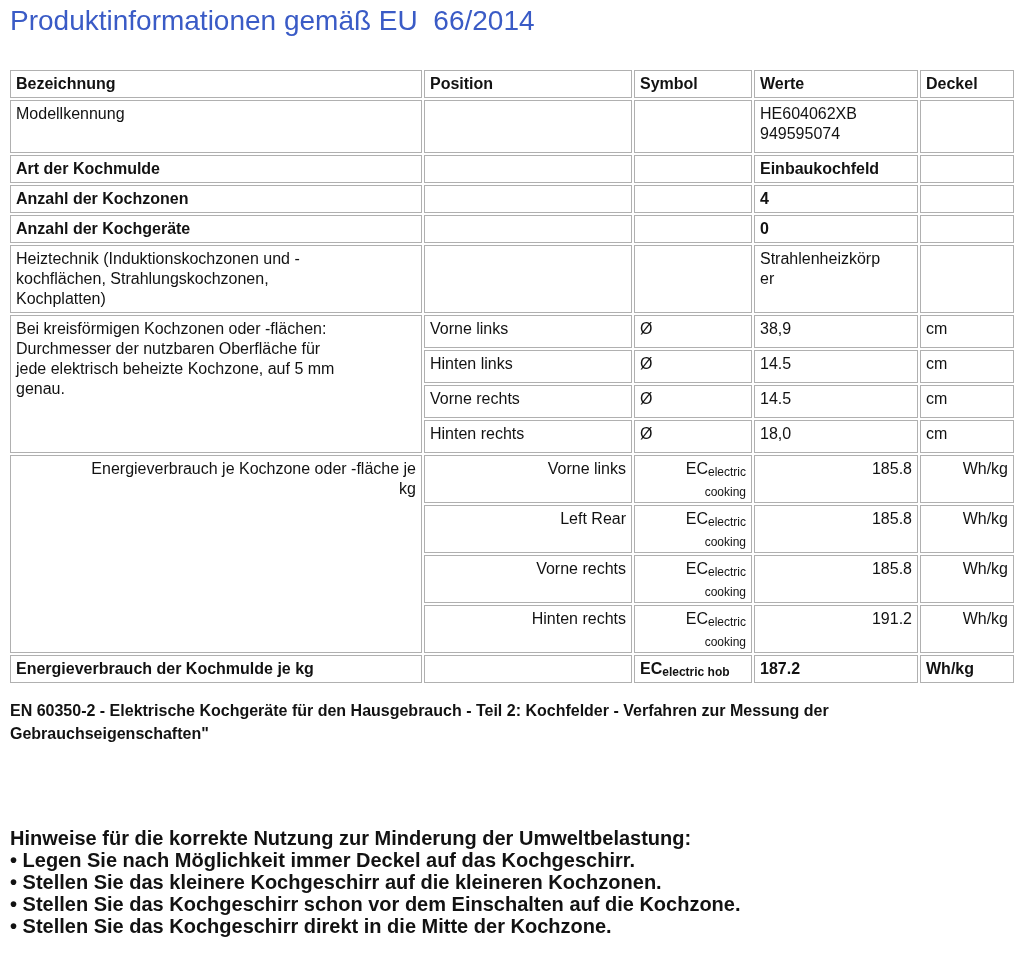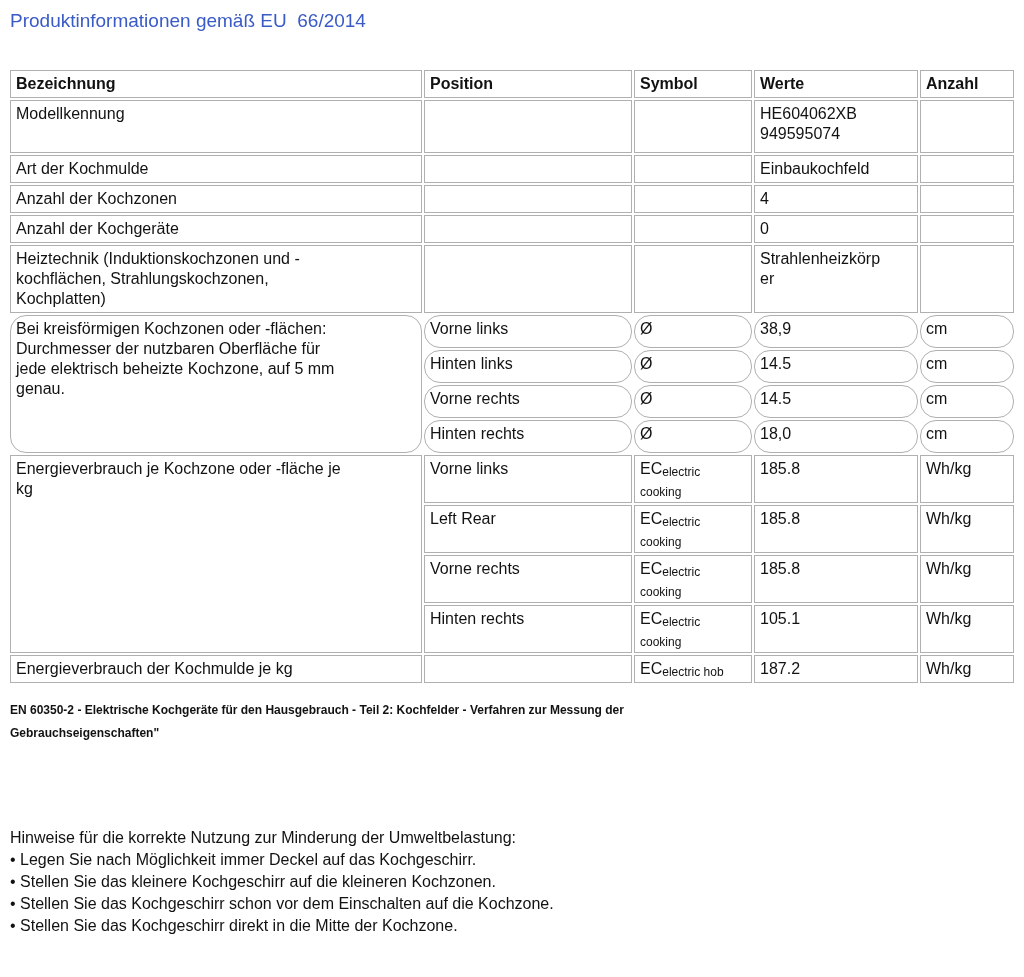--- a/index.html
+++ b/index.html
@@ -11,7 +11,7 @@
   .page{padding:4px 8px 0 8px;}
   .page-title{
     color:#3a5bc6;
-    font-size:19px;
+    font-size:28px;
     font-weight:normal;
     margin:3px 0 0 2px;
     line-height:28px;

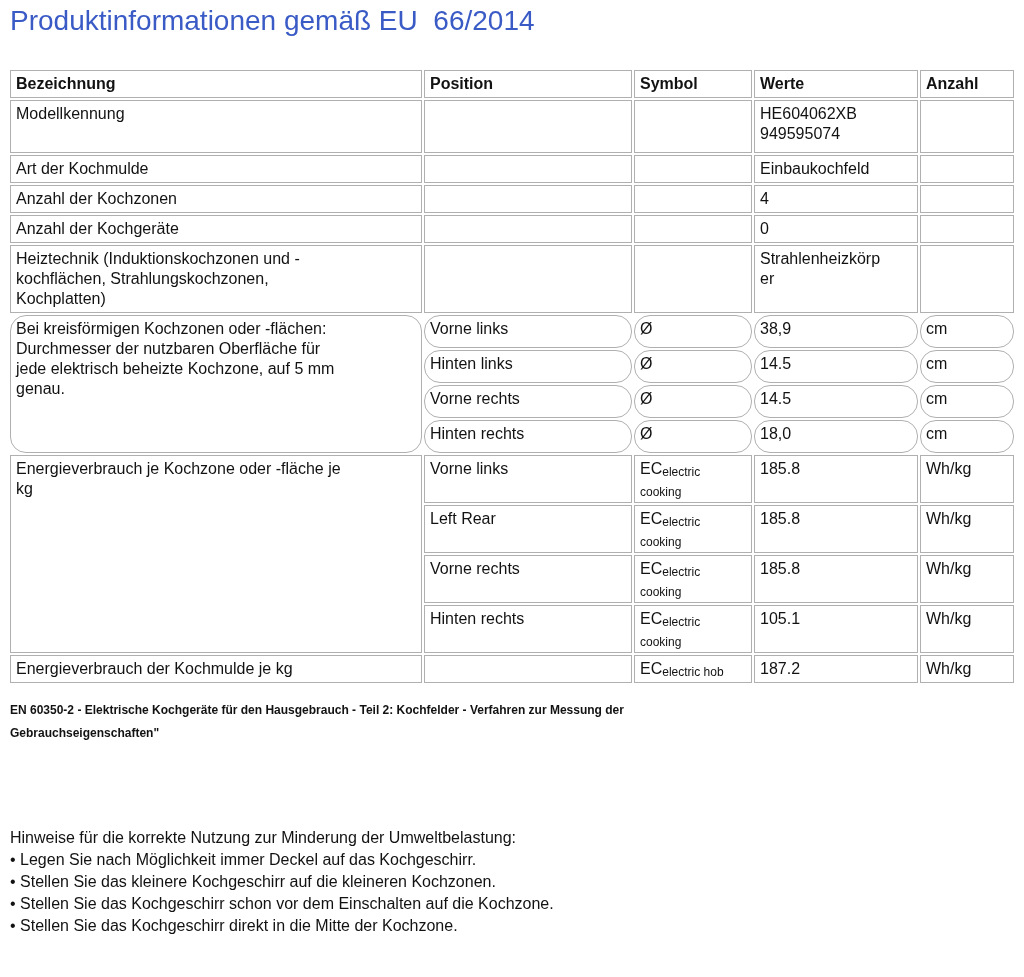--- a/index.html
+++ b/index.html
@@ -84,7 +84,7 @@
         <th>Position</th>
         <th>Symbol</th>
         <th>Werte</th>
-        <th>Anzahl</th>
+        <th>Deckel</th>
       </tr>
     </thead>
     <tbody>

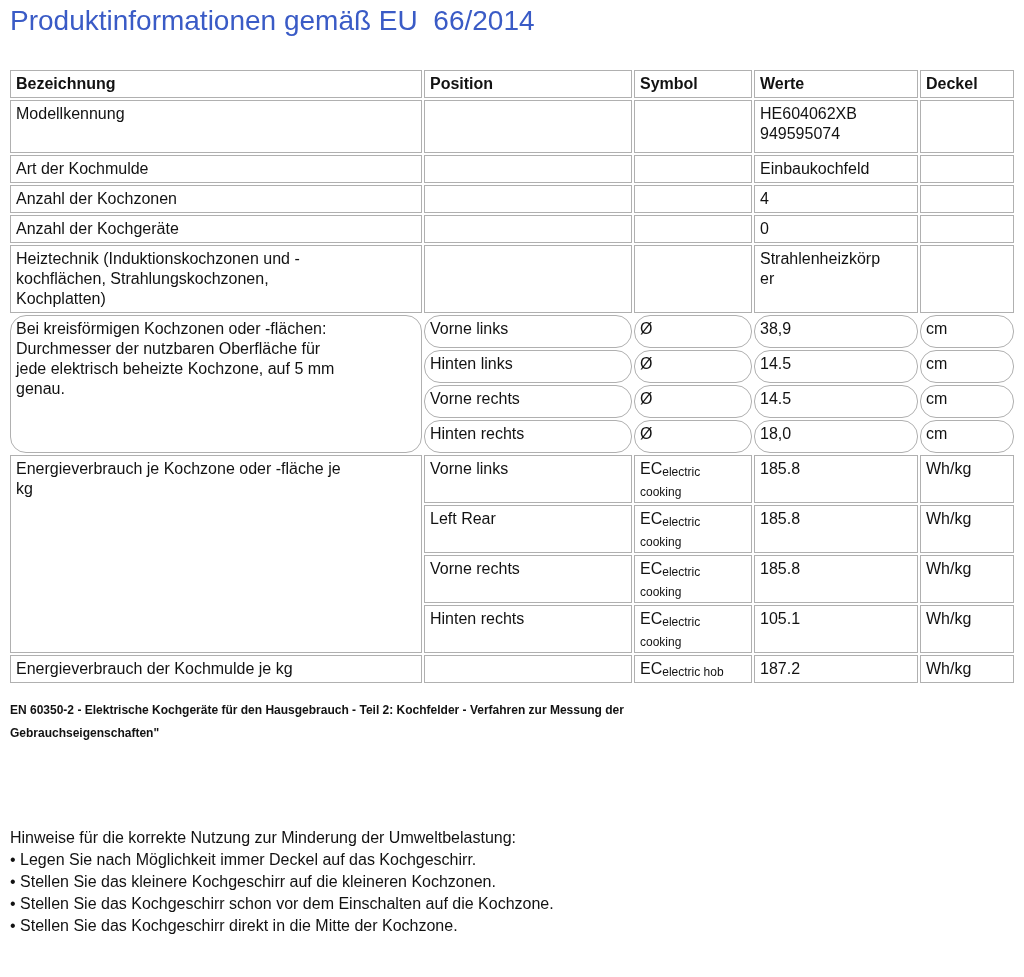--- a/index.html
+++ b/index.html
@@ -37,7 +37,7 @@
     word-wrap:break-word;
   }
   table.product th{font-weight:bold;height:20px;}
-  tr.r-std  td{height:18px;}
+  tr.r-std  td{height:18px;font-weight:bold;}
   tr.r-model td{height:53px;margin-left:40px;}
   tr.r-heiz td{height:64px;}
   tr.r-circ td{height:33px;border-radius:16px;}

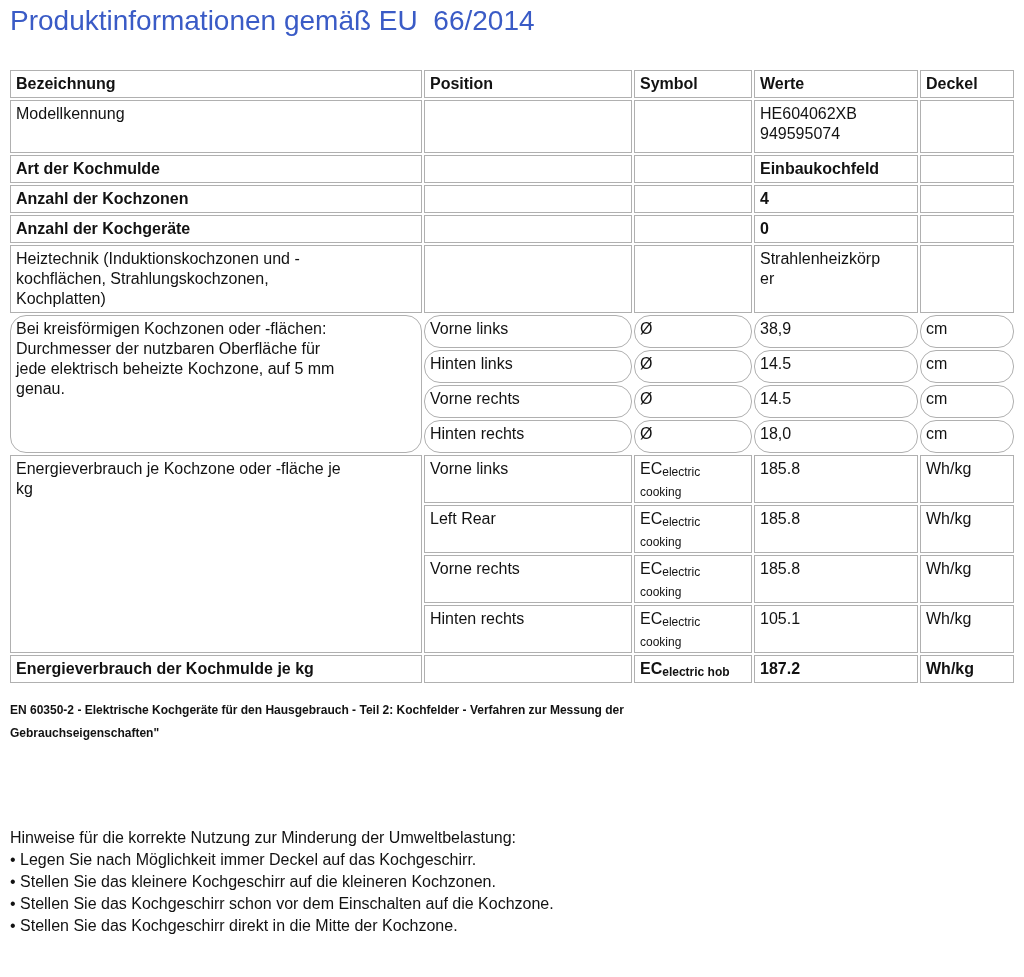--- a/index.html
+++ b/index.html
@@ -40,7 +40,7 @@
   tr.r-std  td{height:18px;font-weight:bold;}
   tr.r-model td{height:53px;margin-left:40px;}
   tr.r-heiz td{height:64px;}
-  tr.r-circ td{height:33px;border-radius:16px;}
+  tr.r-circ td{height:33px;}
   tr.r-energy td{height:46px;}
   .sym-sub{
     font-size:12px;

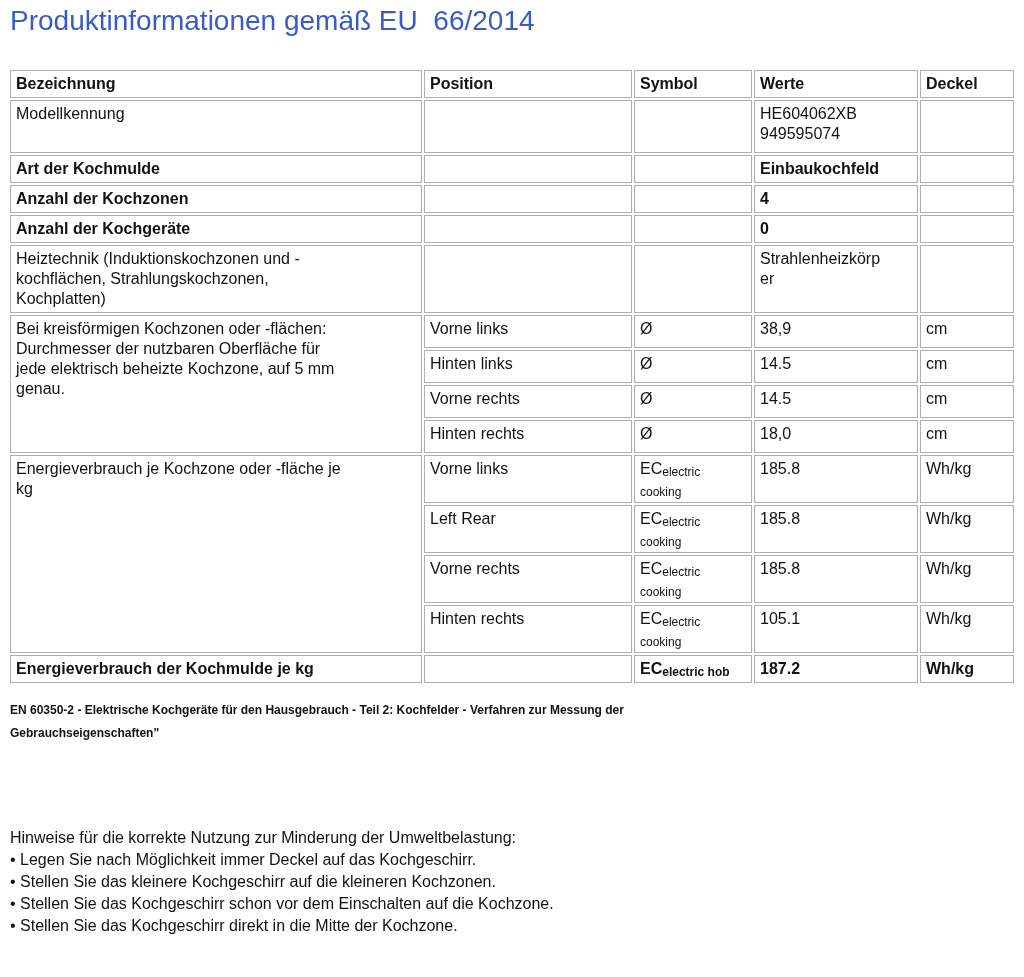--- a/index.html
+++ b/index.html
@@ -41,7 +41,7 @@
   tr.r-model td{height:53px;margin-left:40px;}
   tr.r-heiz td{height:64px;}
   tr.r-circ td{height:33px;}
-  tr.r-energy td{height:46px;}
+  tr.r-energy td{height:46px;text-align:right;}
   .sym-sub{
     font-size:12px;
     line-height:16px;

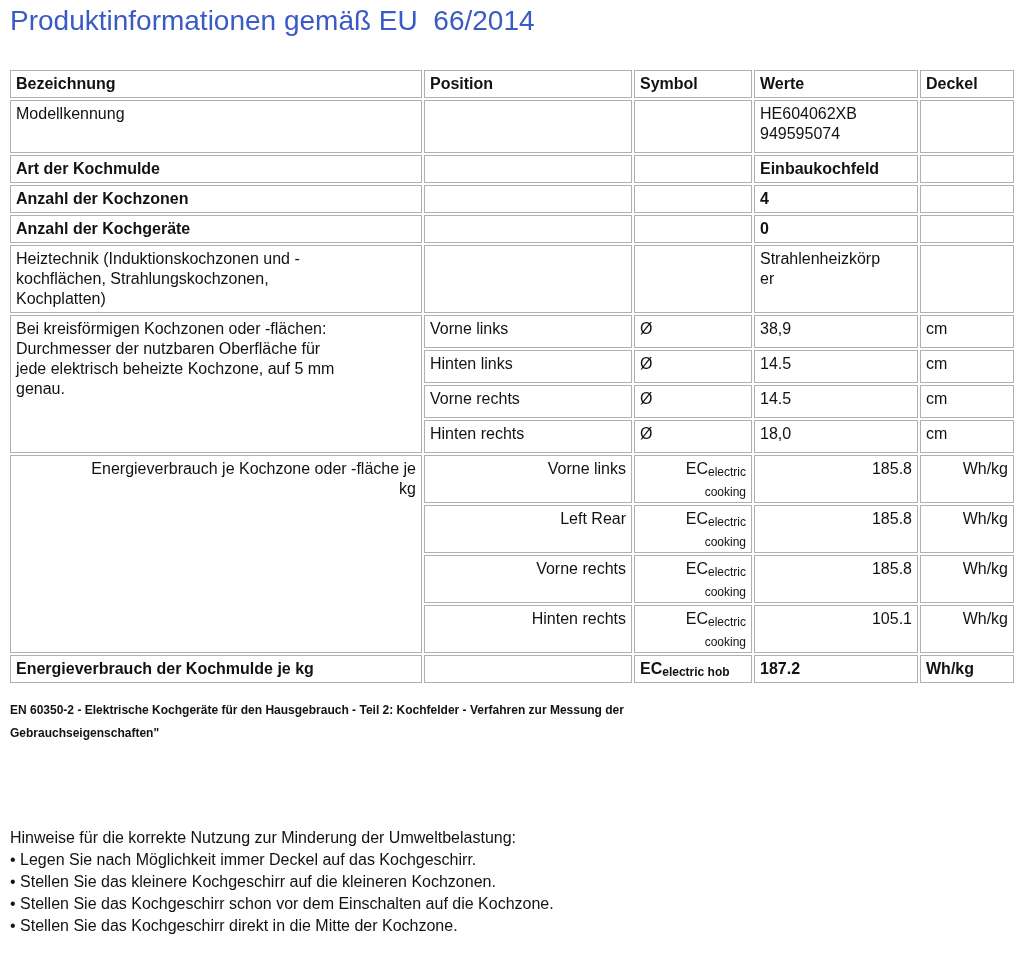--- a/index.html
+++ b/index.html
@@ -189,7 +189,7 @@
         <td>Hinten rechts</td>
         <td><span>EC</span><span class="sym-sub">electric
 cooking</span></td>
-        <td>105.1</td>
+        <td>191.2</td>
         <td>Wh/kg</td>
       </tr>
 

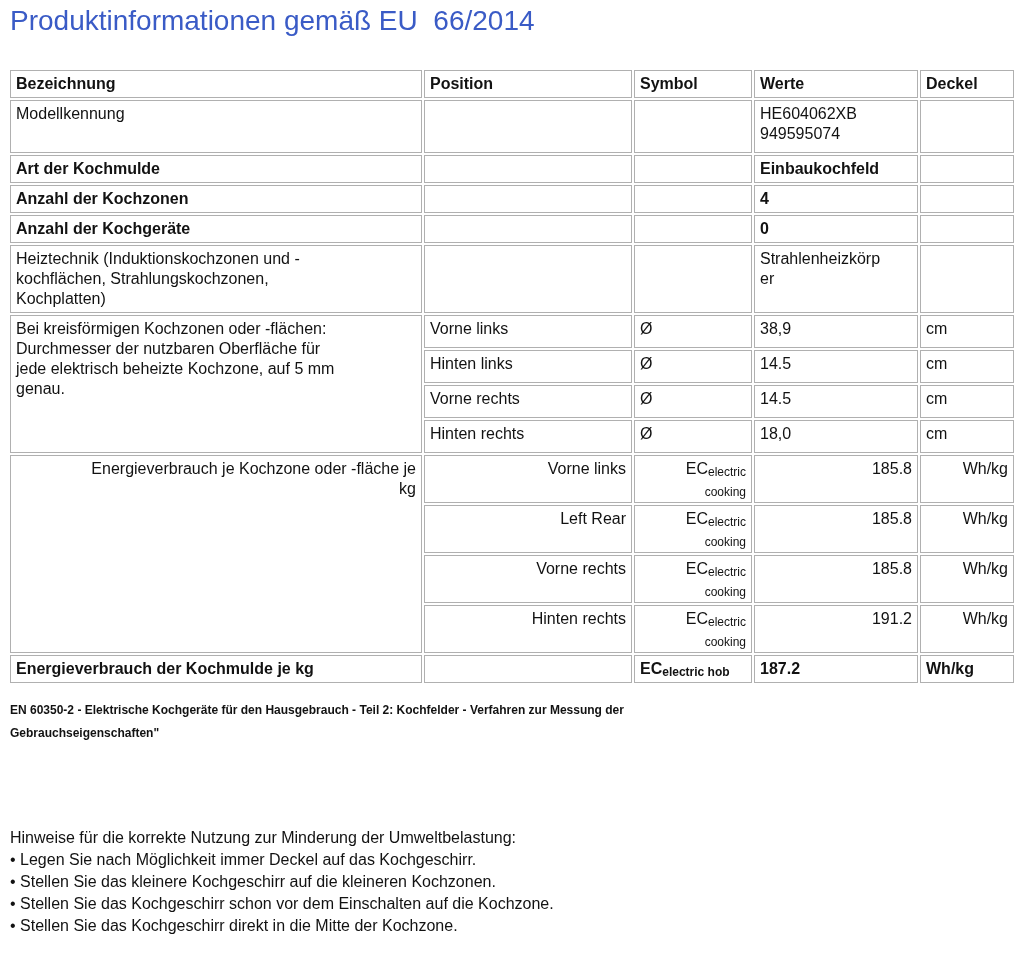--- a/index.html
+++ b/index.html
@@ -50,7 +50,7 @@
   }
   .standard{
     font-weight:bold;
-    font-size:12px;
+    font-size:16px;
     line-height:23px;
     margin:14px 0 0 2px;
     white-space:pre-line;

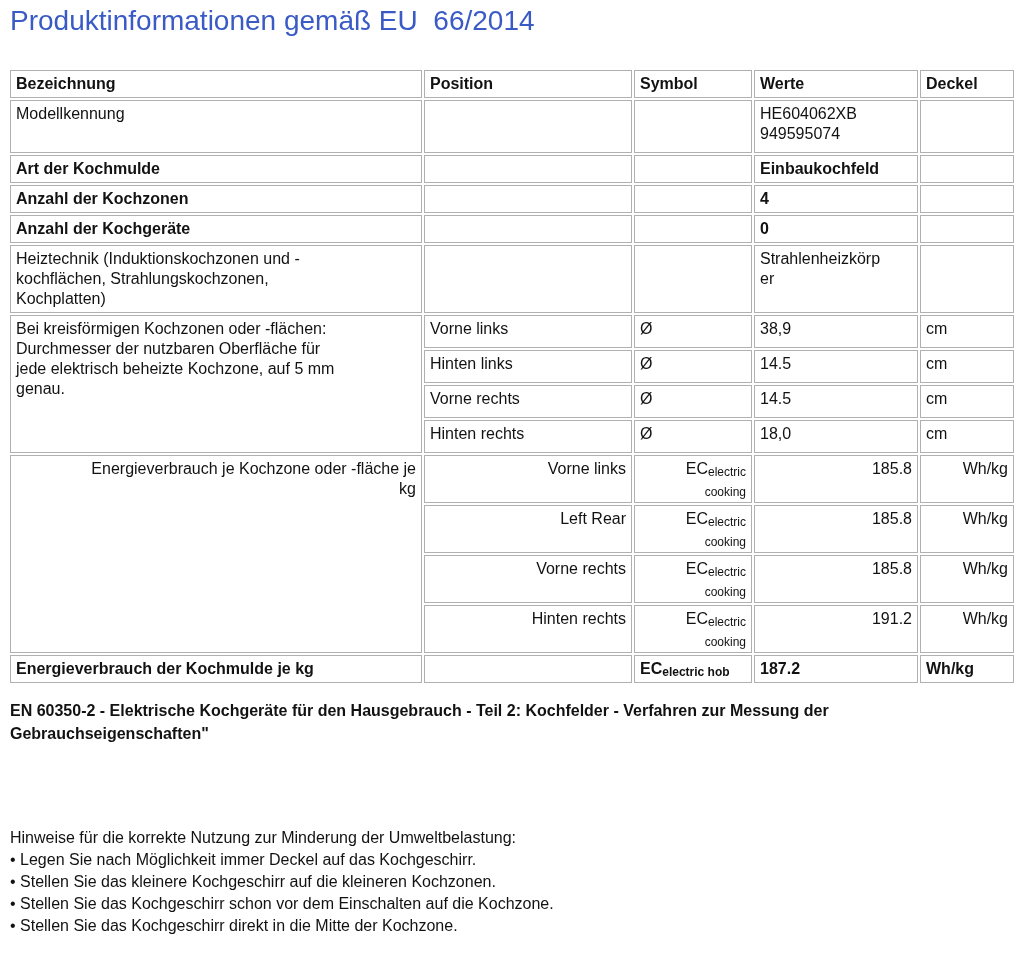--- a/index.html
+++ b/index.html
@@ -58,8 +58,8 @@
   .hints{margin:82px 0 0 2px;}
   .hints p{
     margin:0;
-    font-weight:normal;
-    font-size:16px;
+    font-weight:bold;
+    font-size:20px;
     line-height:22px;
   }
 </style>

